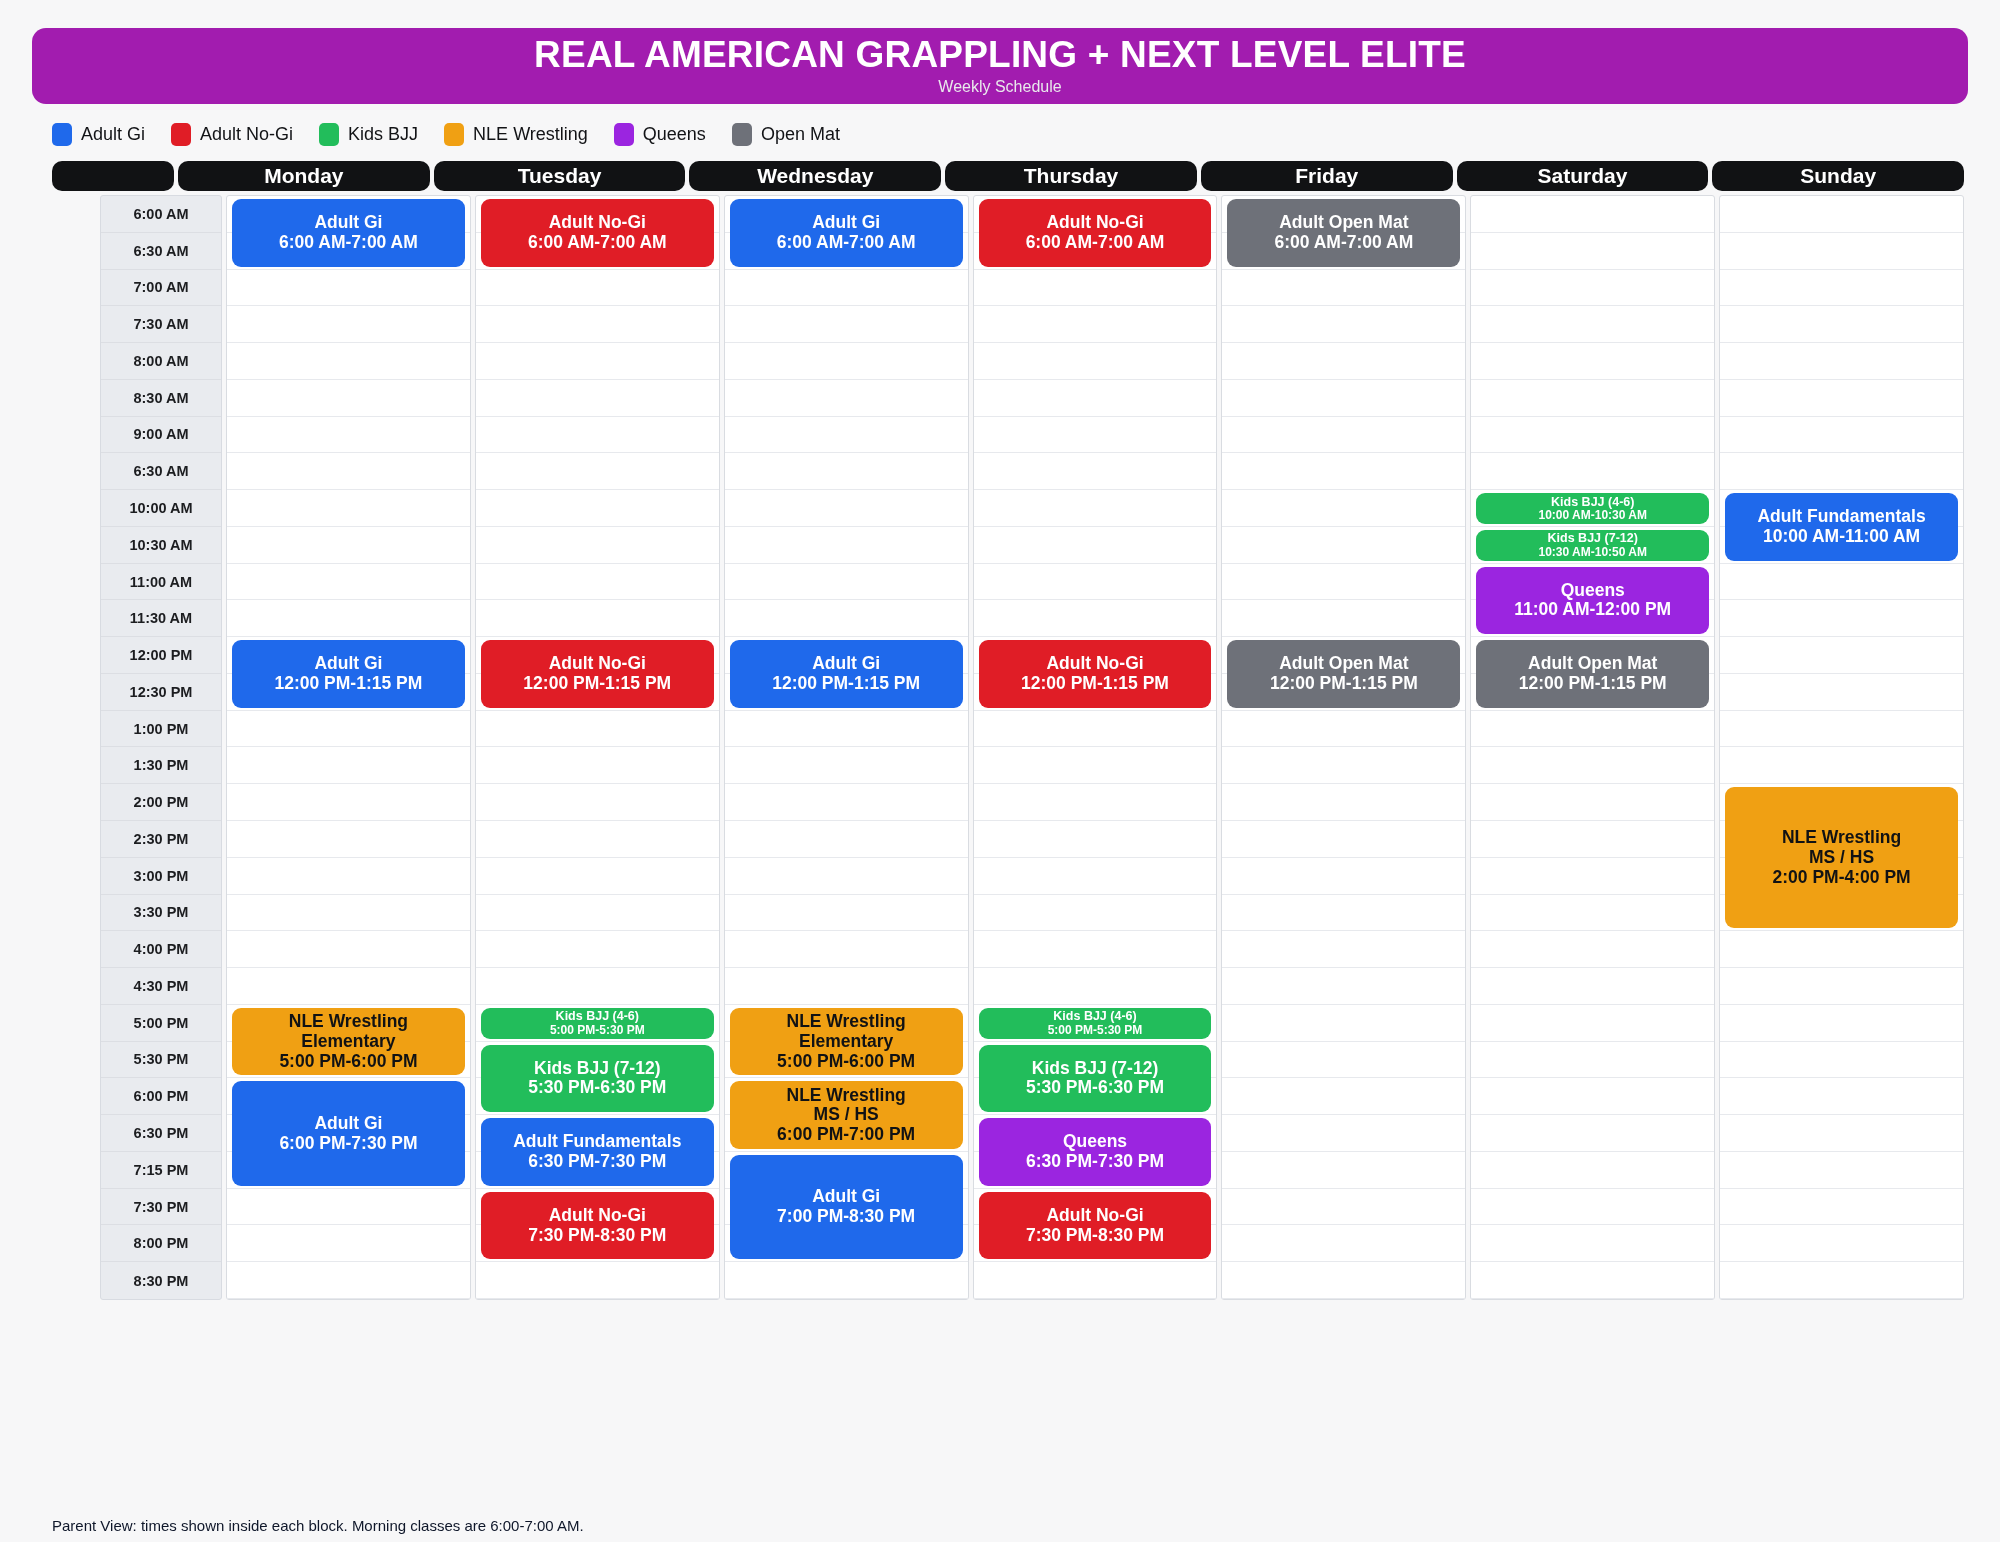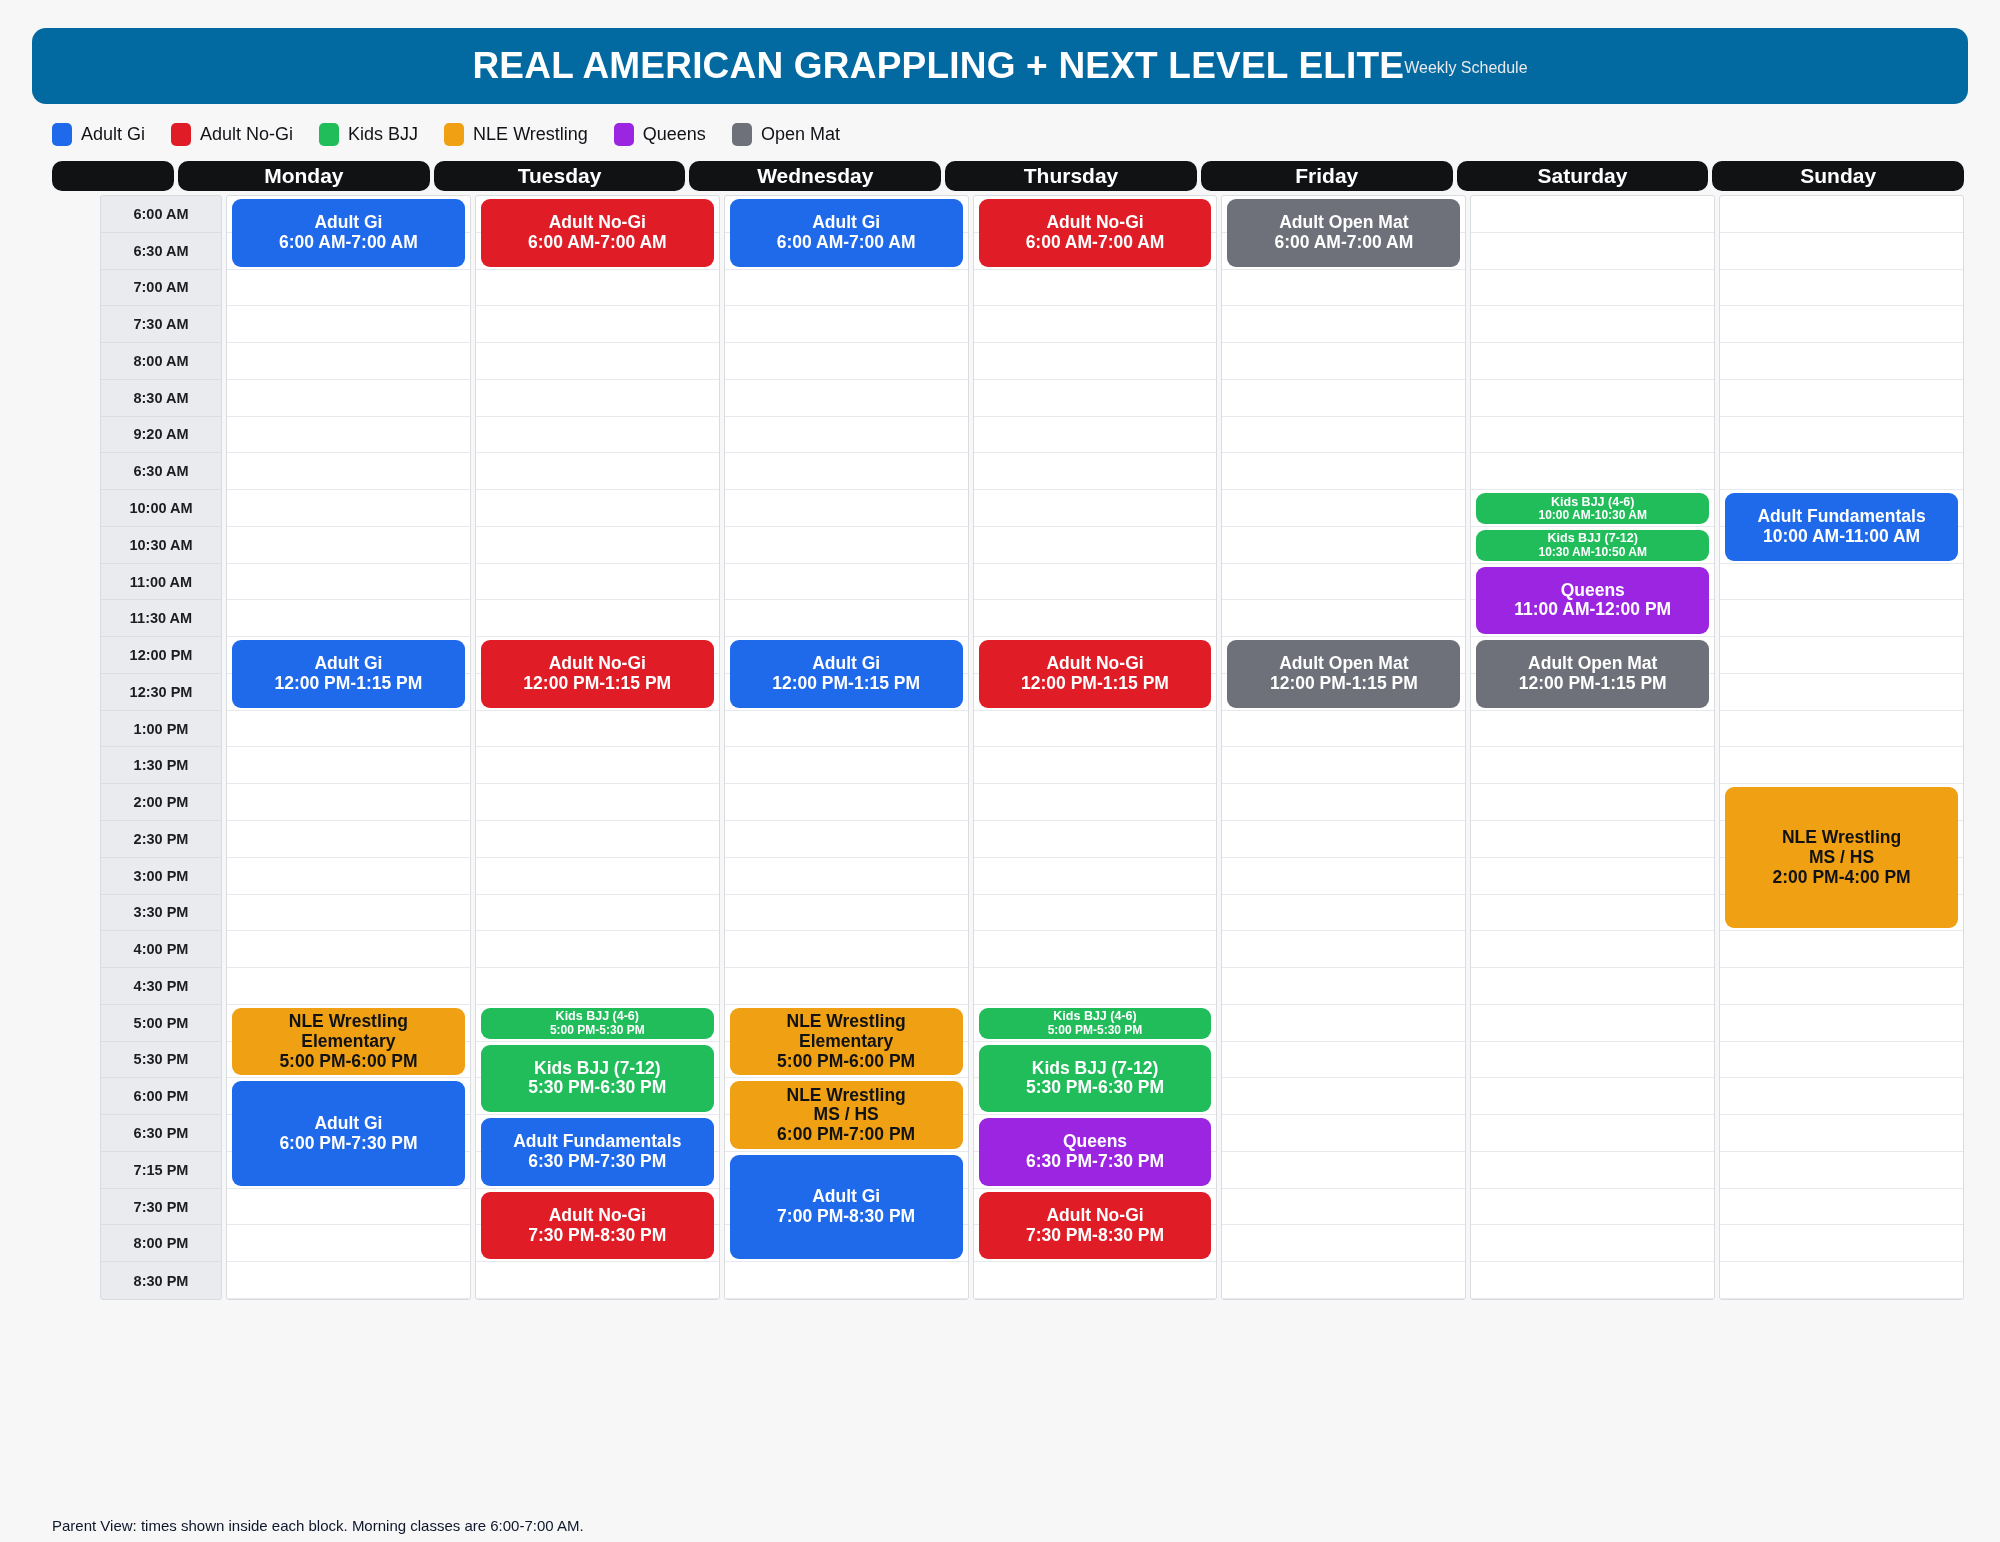--- a/index.html
+++ b/index.html
@@ -14,10 +14,10 @@
   
   .title-bar {
     margin: 28px 0 0 0;
-    background: #0369a1;
+    background: #a21caf;
     border-radius: 14px;
     height: 76px;
-    display: flex; flex-direction: row;
+    display: flex; flex-direction: column;
     align-items: center; justify-content: center;
   }
   .title-main {

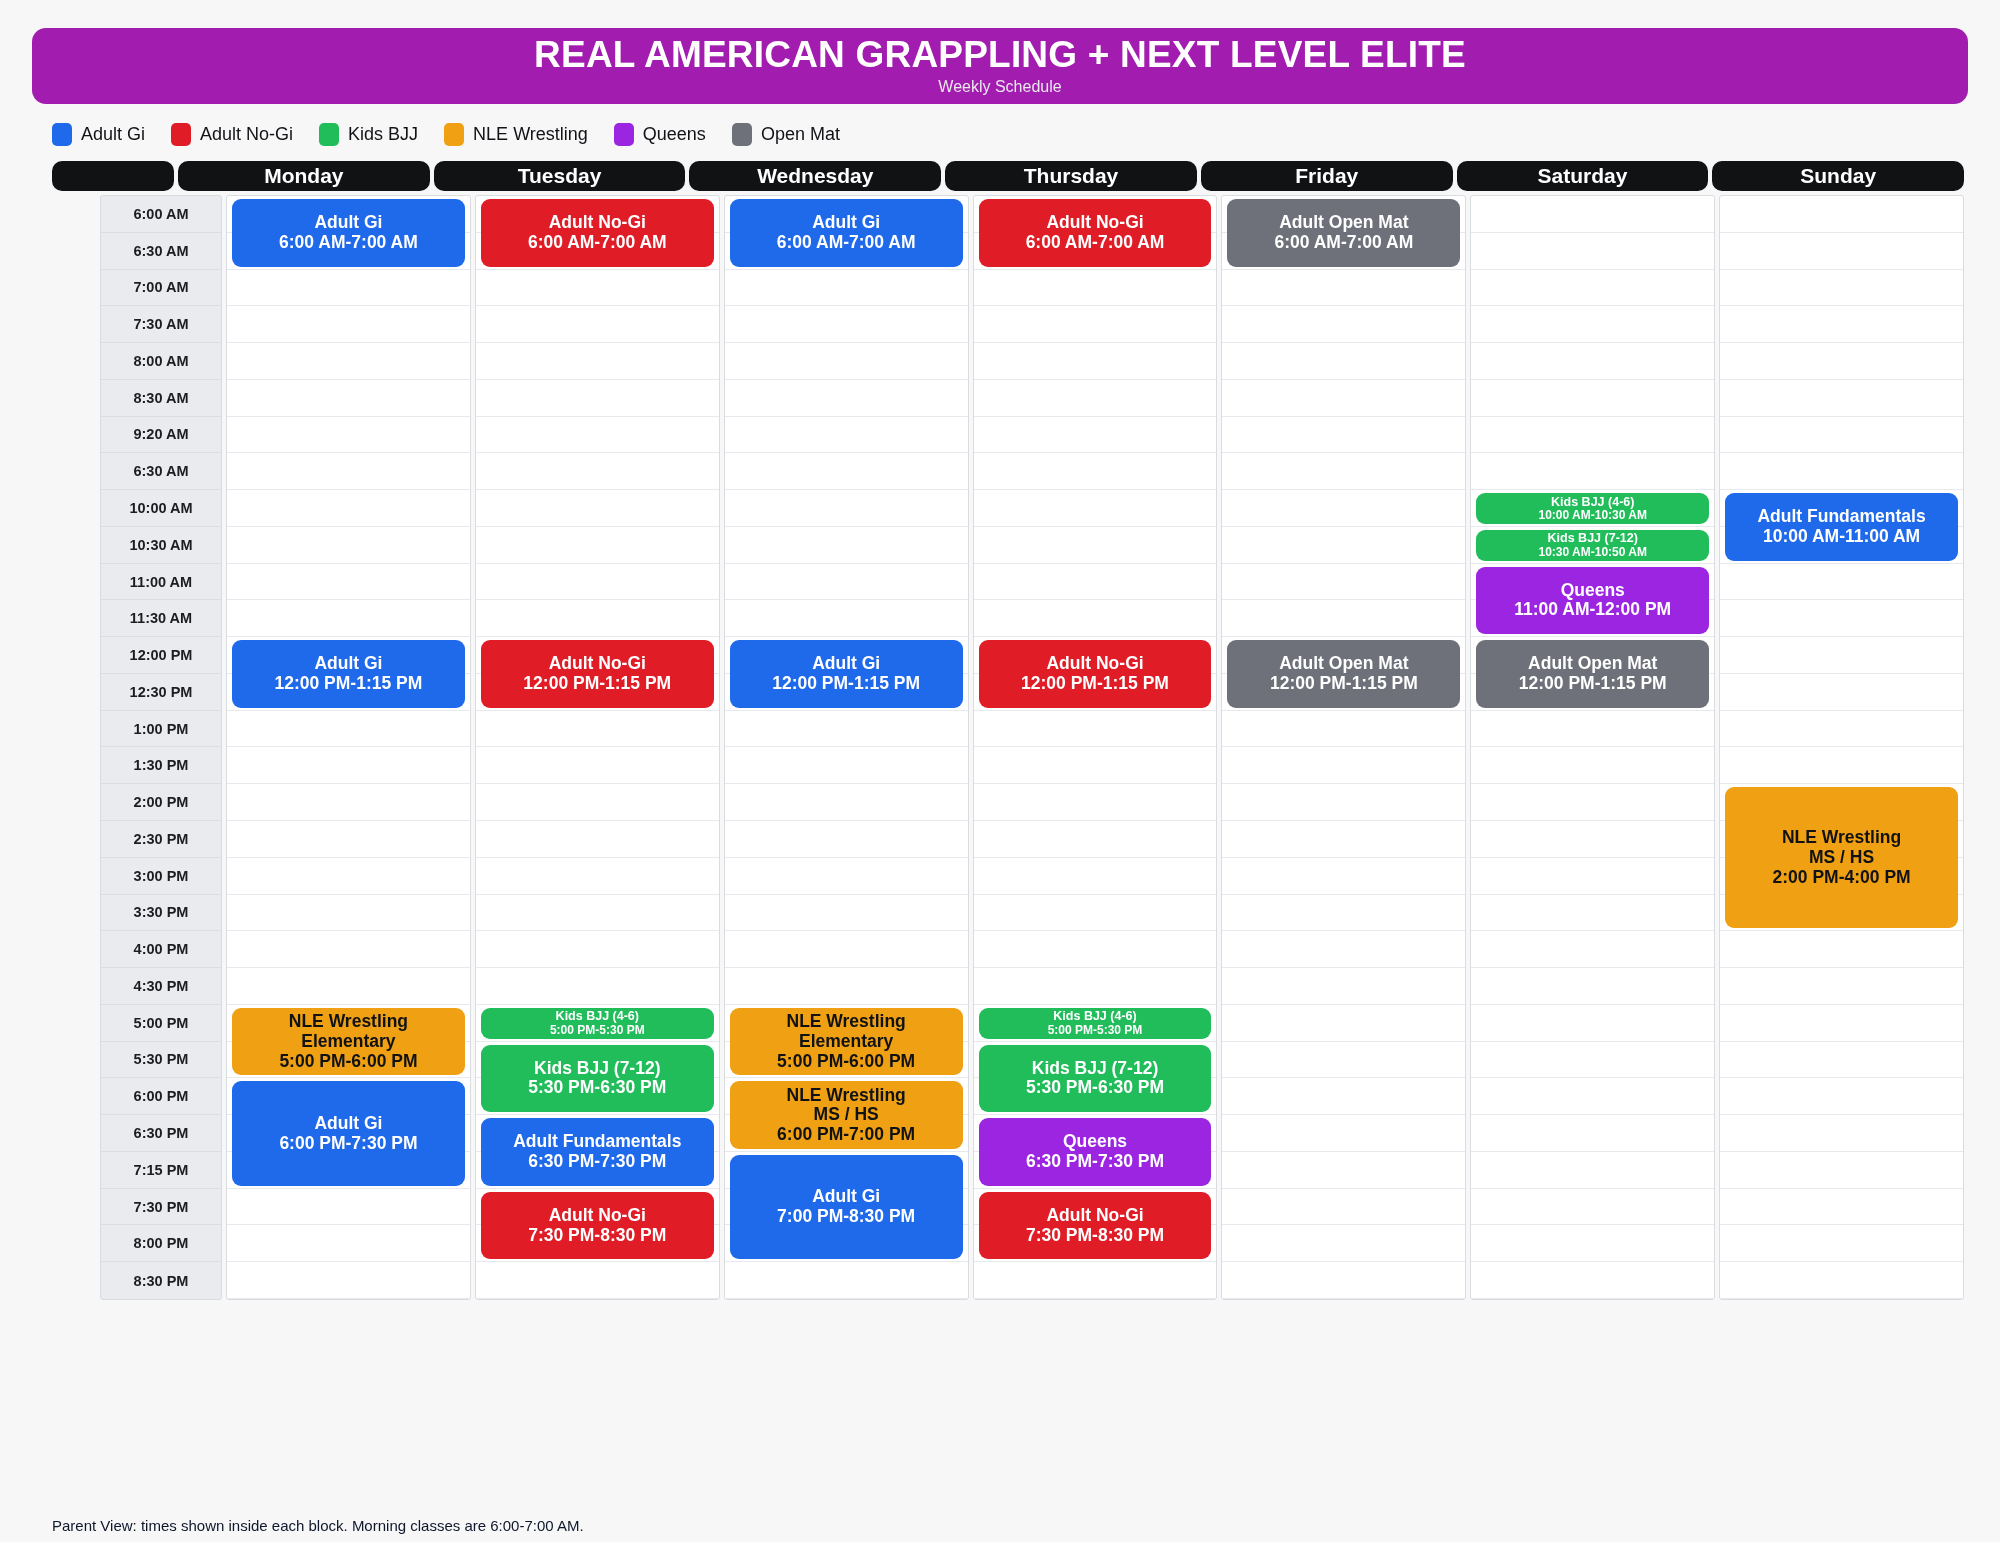--- a/index.html
+++ b/index.html
@@ -174,7 +174,7 @@
           <div class="time-slot">7:30 AM</div>
           <div class="time-slot">8:00 AM</div>
           <div class="time-slot">8:30 AM</div>
-          <div class="time-slot">9:20 AM</div>
+          <div class="time-slot">9:00 AM</div>
           <div class="time-slot">6:30 AM</div>
           <div class="time-slot">10:00 AM</div>
           <div class="time-slot">10:30 AM</div>

